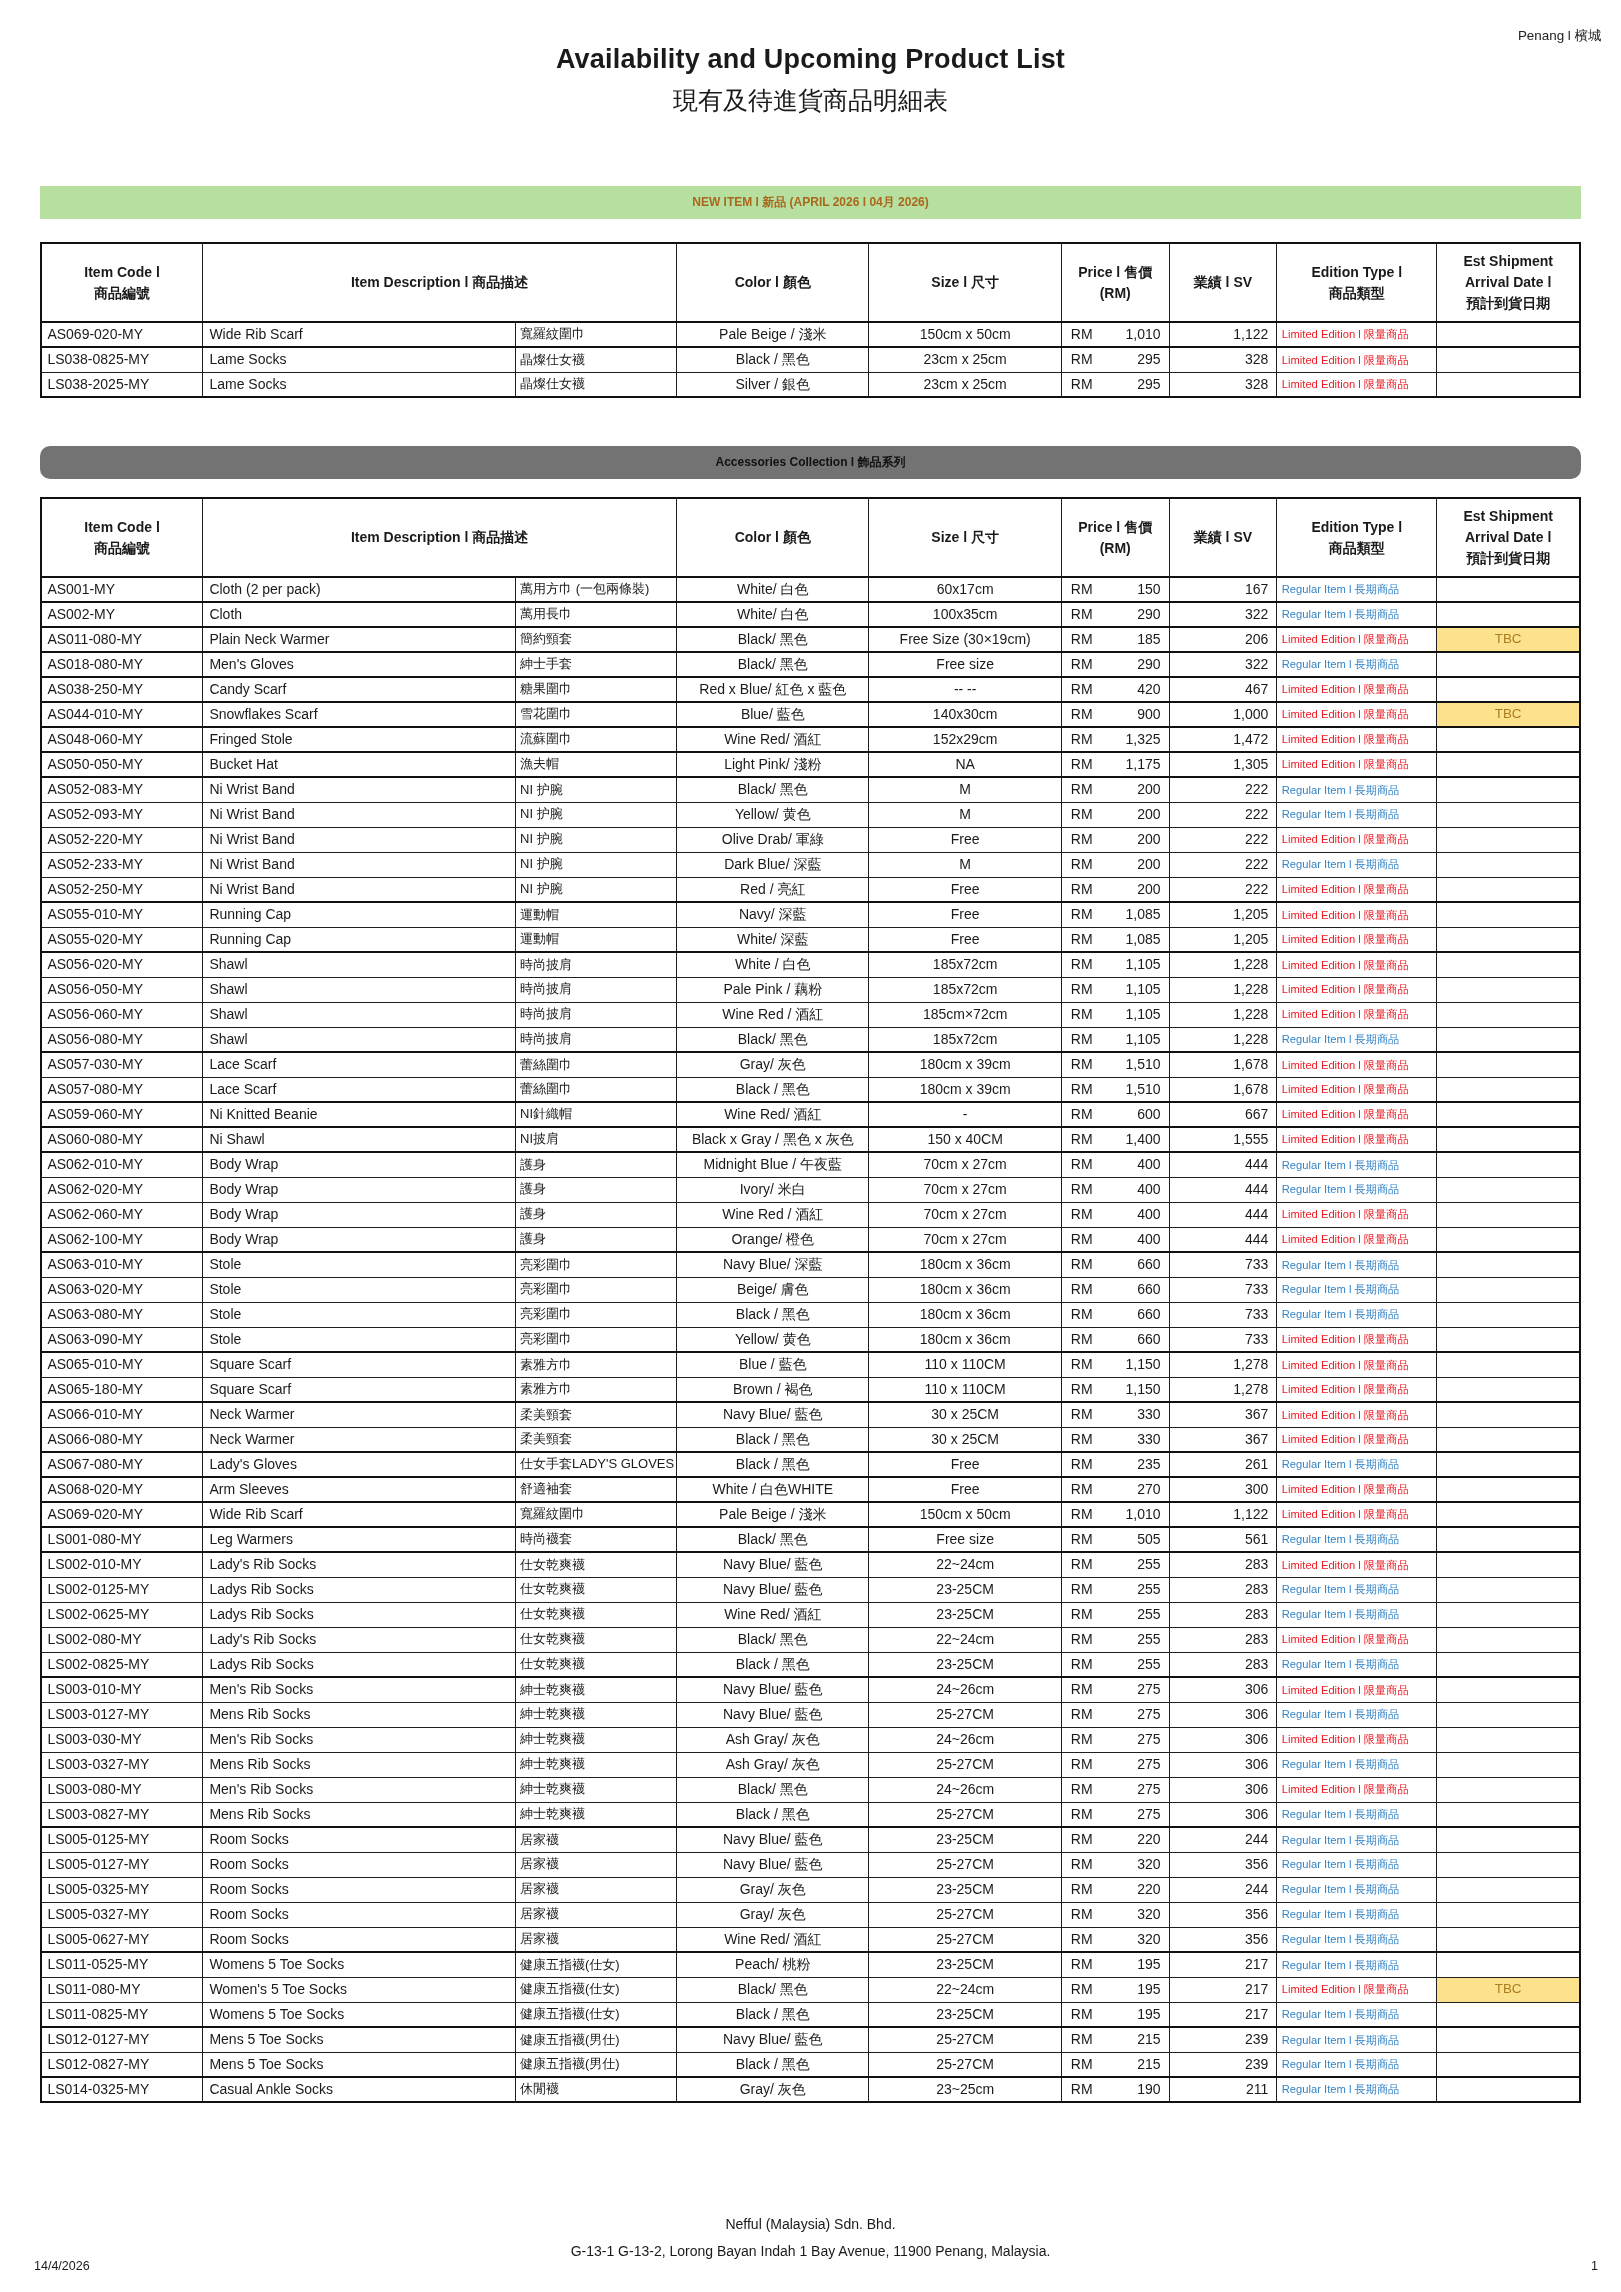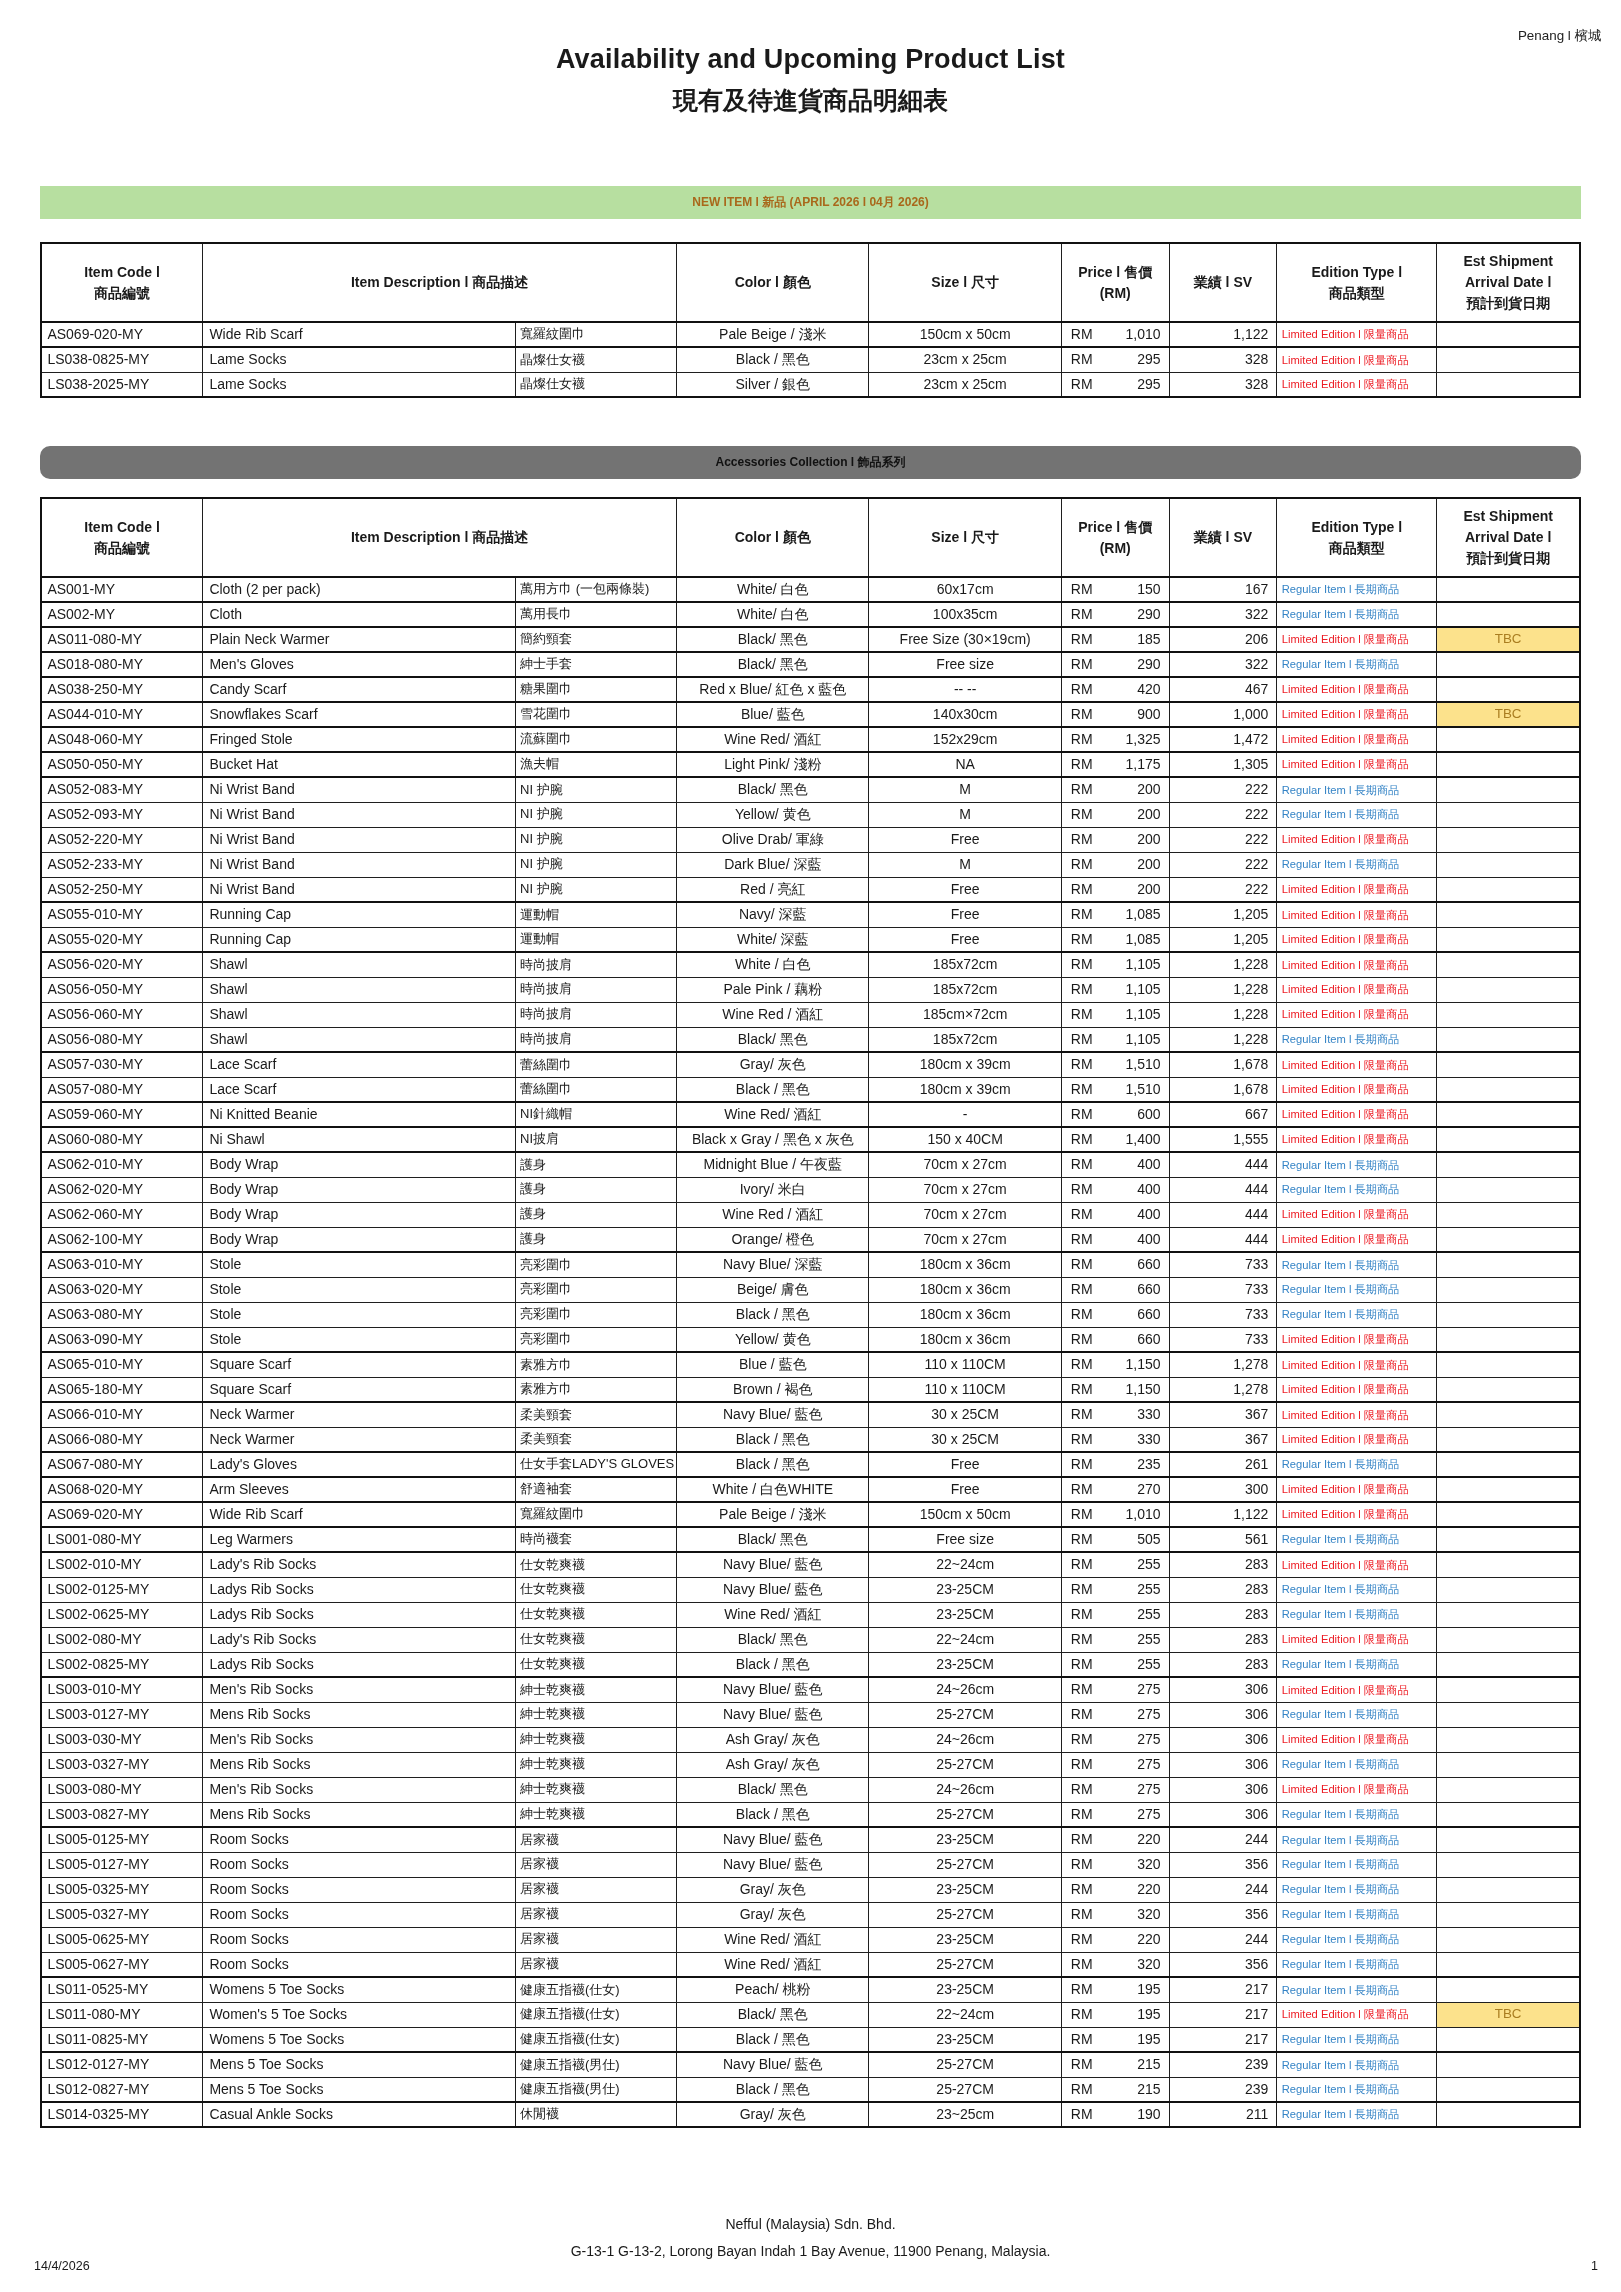--- a/index.html
+++ b/index.html
@@ -12,7 +12,7 @@
   .page{position:relative; width:1621px; height:2293px; background:#fff; overflow:hidden;}
   .doc-header{position:relative; padding-top:44px; height:116px;}
   .title-en{text-align:center; font-size:27px; font-weight:bold; letter-spacing:0.2px;}
-  .title-zh{text-align:center; font-size:25px; font-weight:bold; margin-top:9px;}
+  .title-zh{text-align:center; font-size:25px; font-weight:normal; margin-top:9px;}
   .region-label{position:absolute; top:27px; right:19.7px; font-size:13.4px; color:#222;}
   .content{margin:0 40px;}
   .banner{height:33px; line-height:33px; text-align:center; font-size:12px; font-weight:bold;}

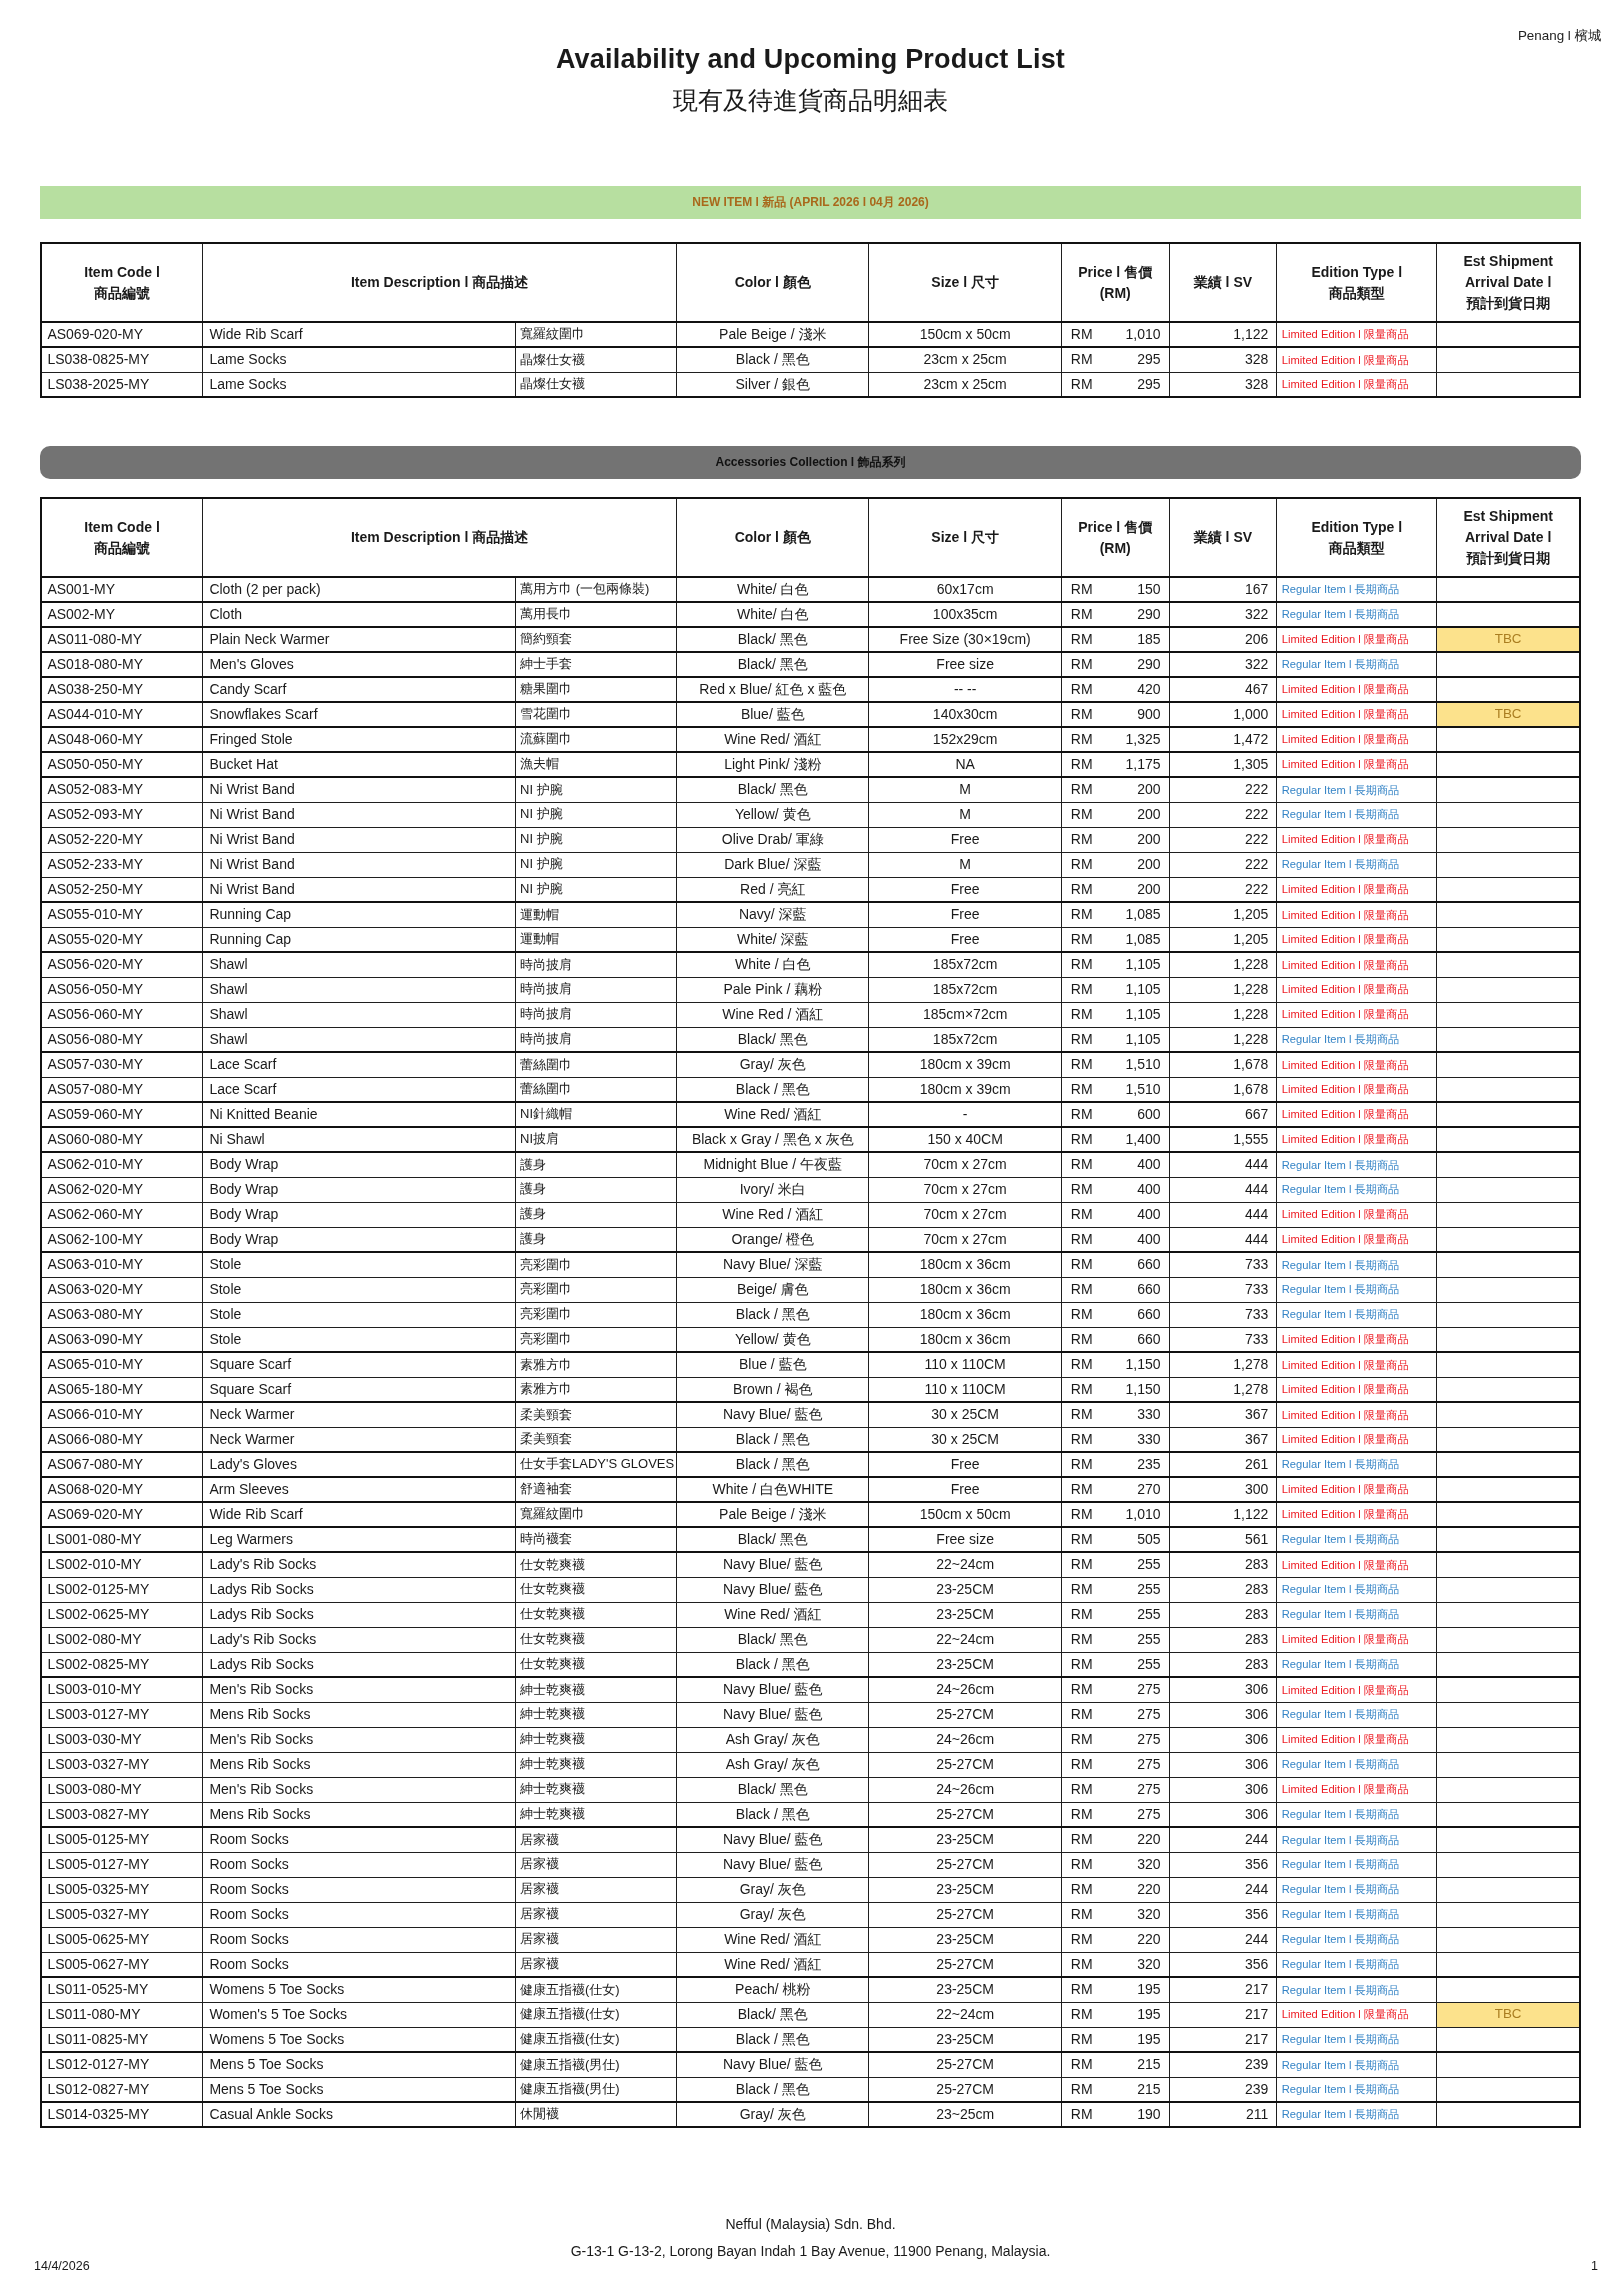--- a/index.html
+++ b/index.html
@@ -1036,22 +1036,6 @@
     <td class="c-est"></td>
   </tr>
           <tr>
-    <td class="c-code">LS005-0625-MY</td>
-    <td class="c-den">Room Socks</td>
-    <td class="c-dzh">居家襪</td>
-    <td class="c-color">Wine Red/ 酒紅</td>
-    <td class="c-size">23-25CM</td>
-    <td class="c-pricecell">
-      <div class="price-flex">
-        <span class="c-cur">RM</span>
-        <span class="c-price">220</span>
-      </div>
-    </td>
-    <td class="c-sv">244</td>
-    <td class="c-ed reg">Regular Item l 長期商品</td>
-    <td class="c-est"></td>
-  </tr>
-          <tr>
     <td class="c-code">LS005-0627-MY</td>
     <td class="c-den">Room Socks</td>
     <td class="c-dzh">居家襪</td>

